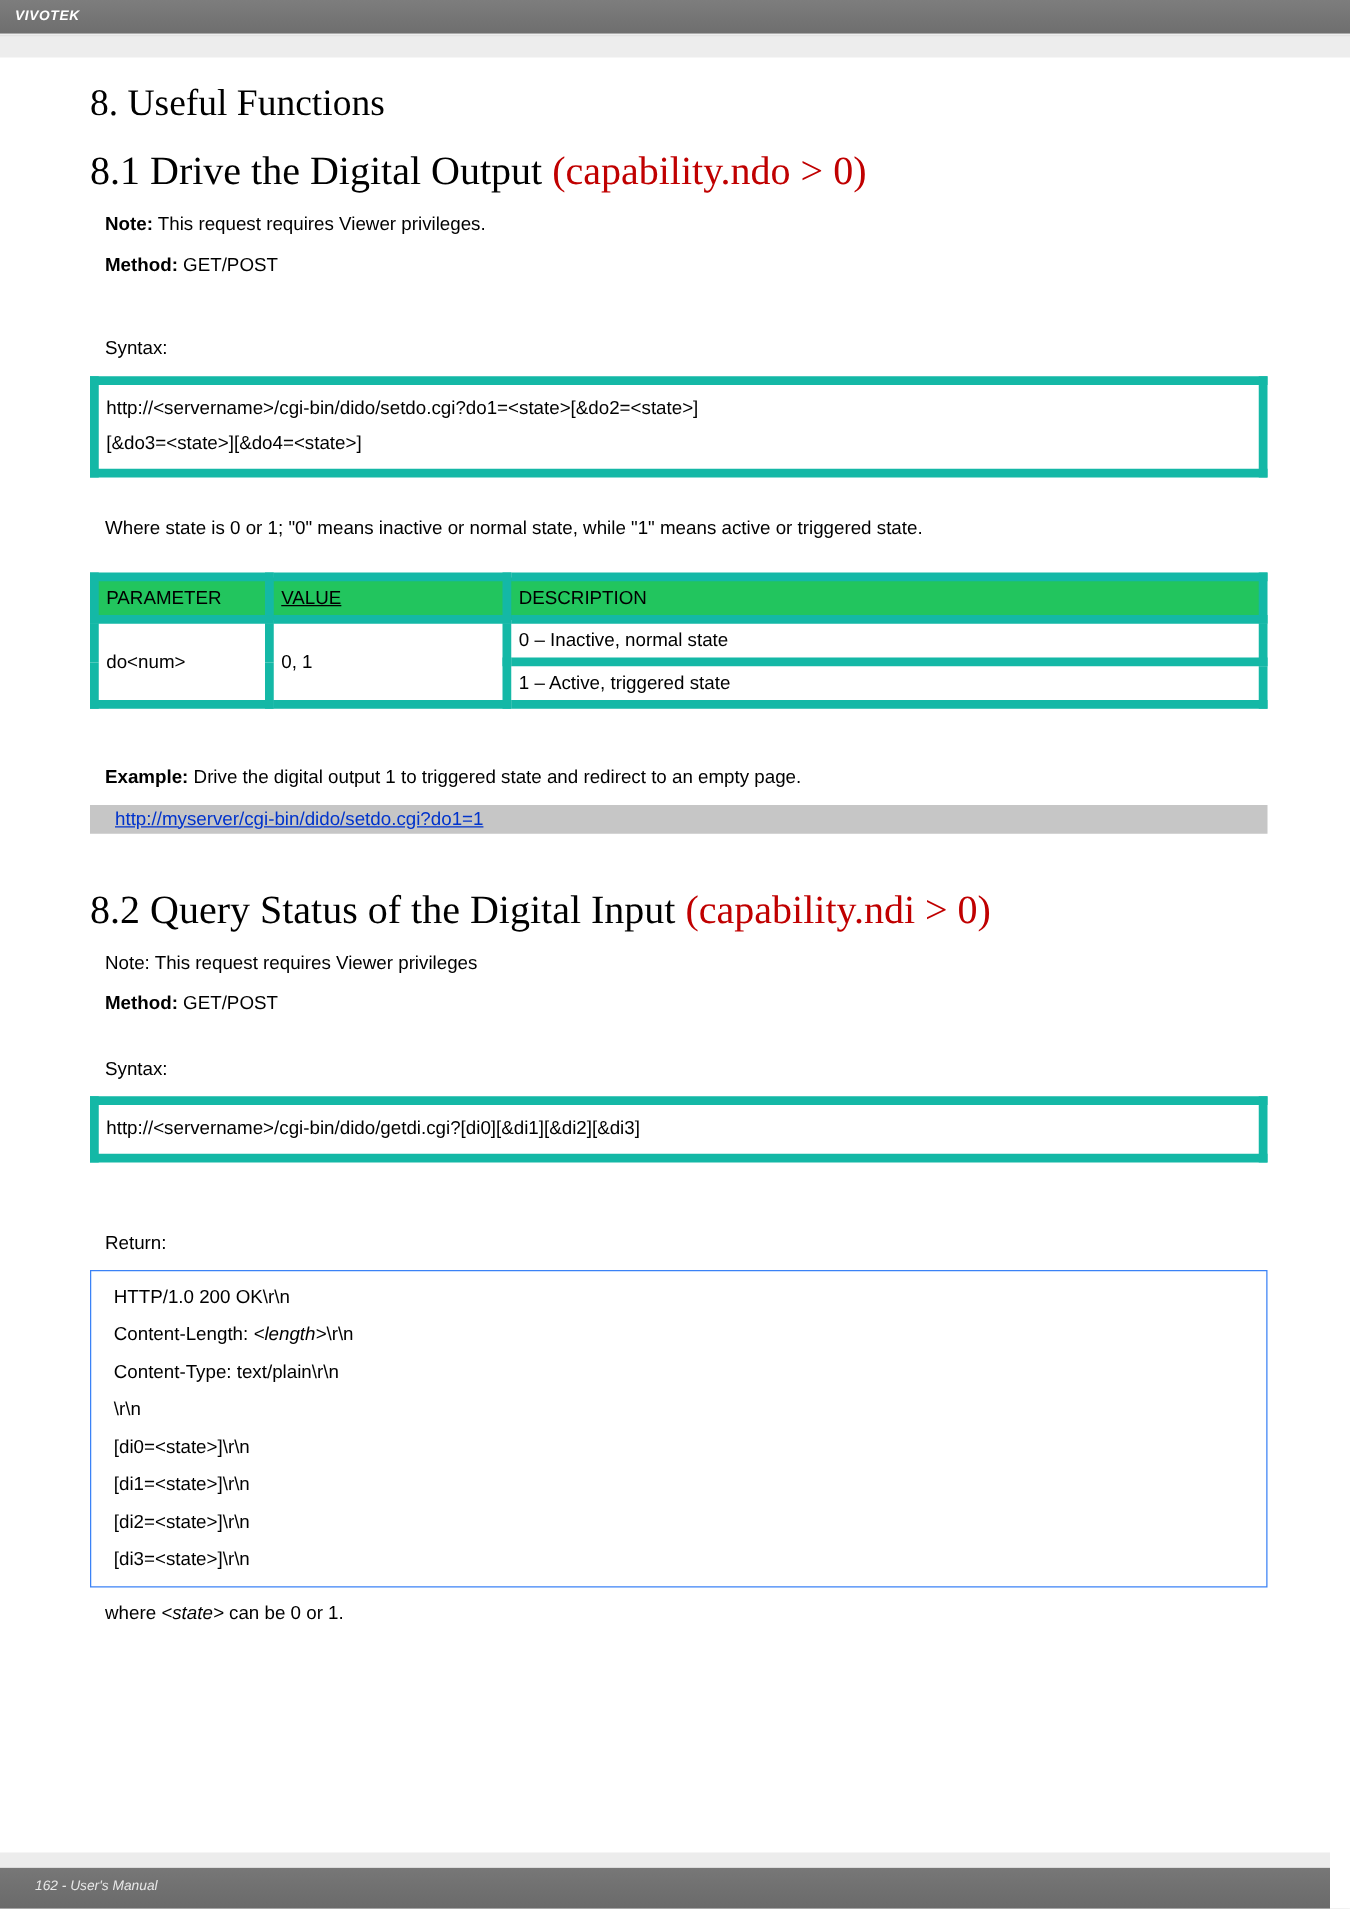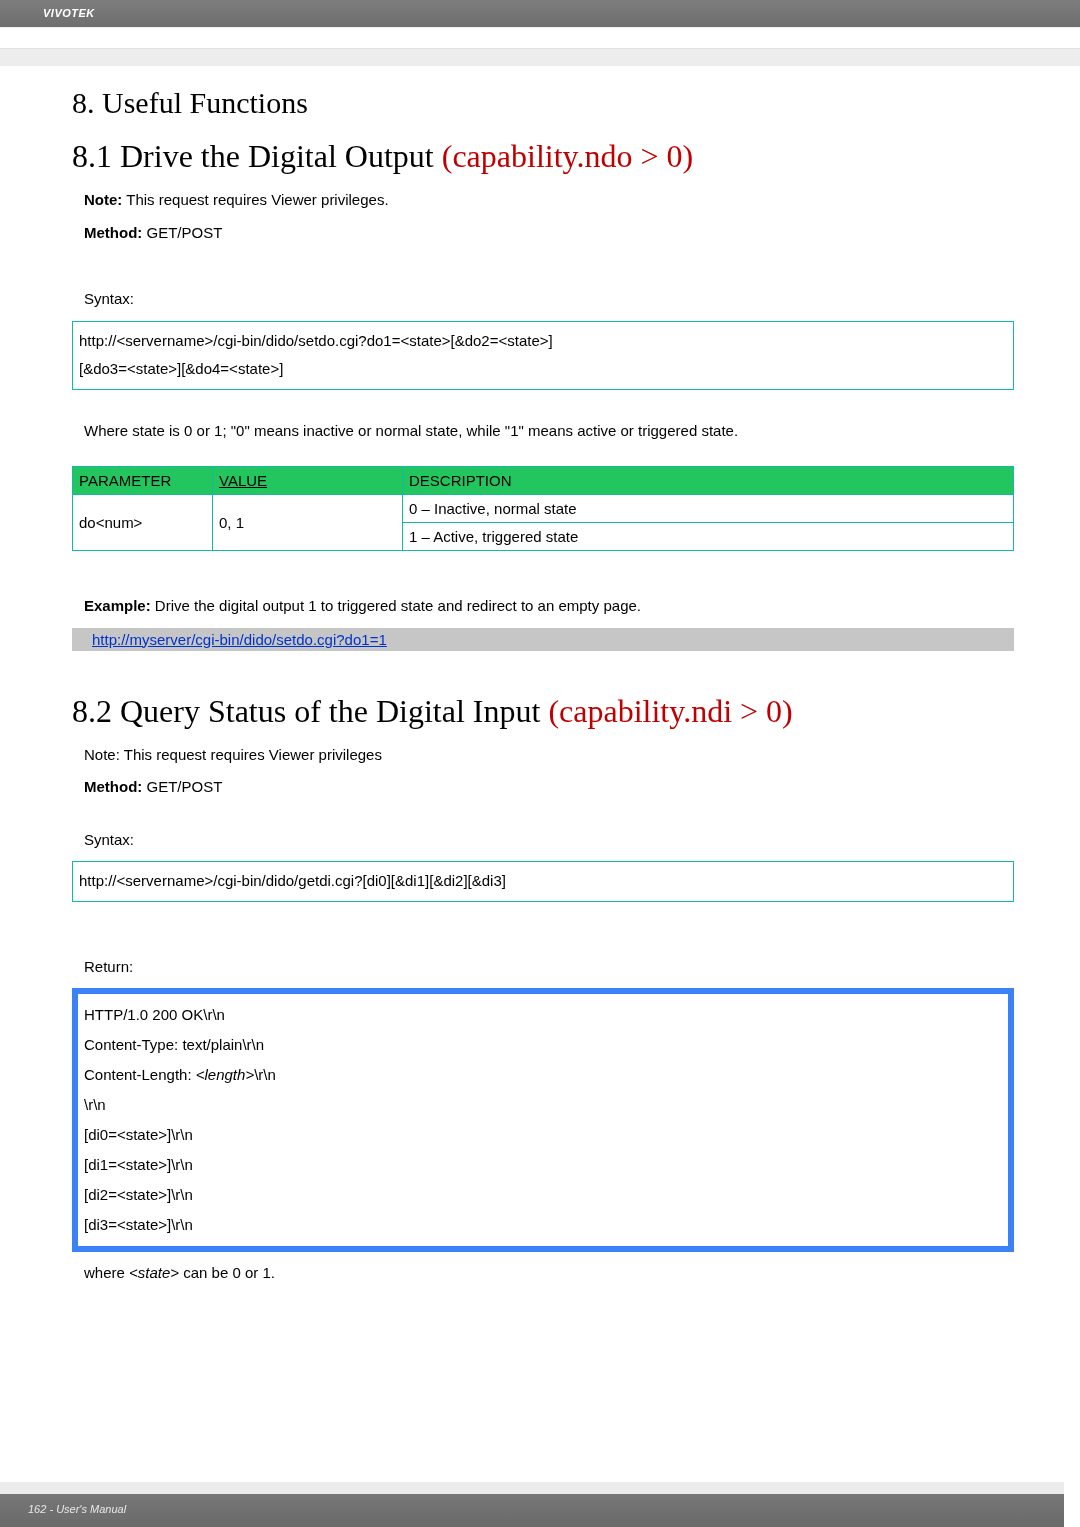--- a/index.html
+++ b/index.html
@@ -24,10 +24,10 @@
     font-size: 11px;
     font-style: italic;
     font-weight: bold;
-    padding: 7px 0 0 43px;
+    padding: 7px 0 0 12px;
     letter-spacing: 0.5px;
     border-bottom: 1px solid #eee;
-    margin-bottom: 20px;
+    margin-bottom: 0;
   }
   .accentbar {
     height: 18px;

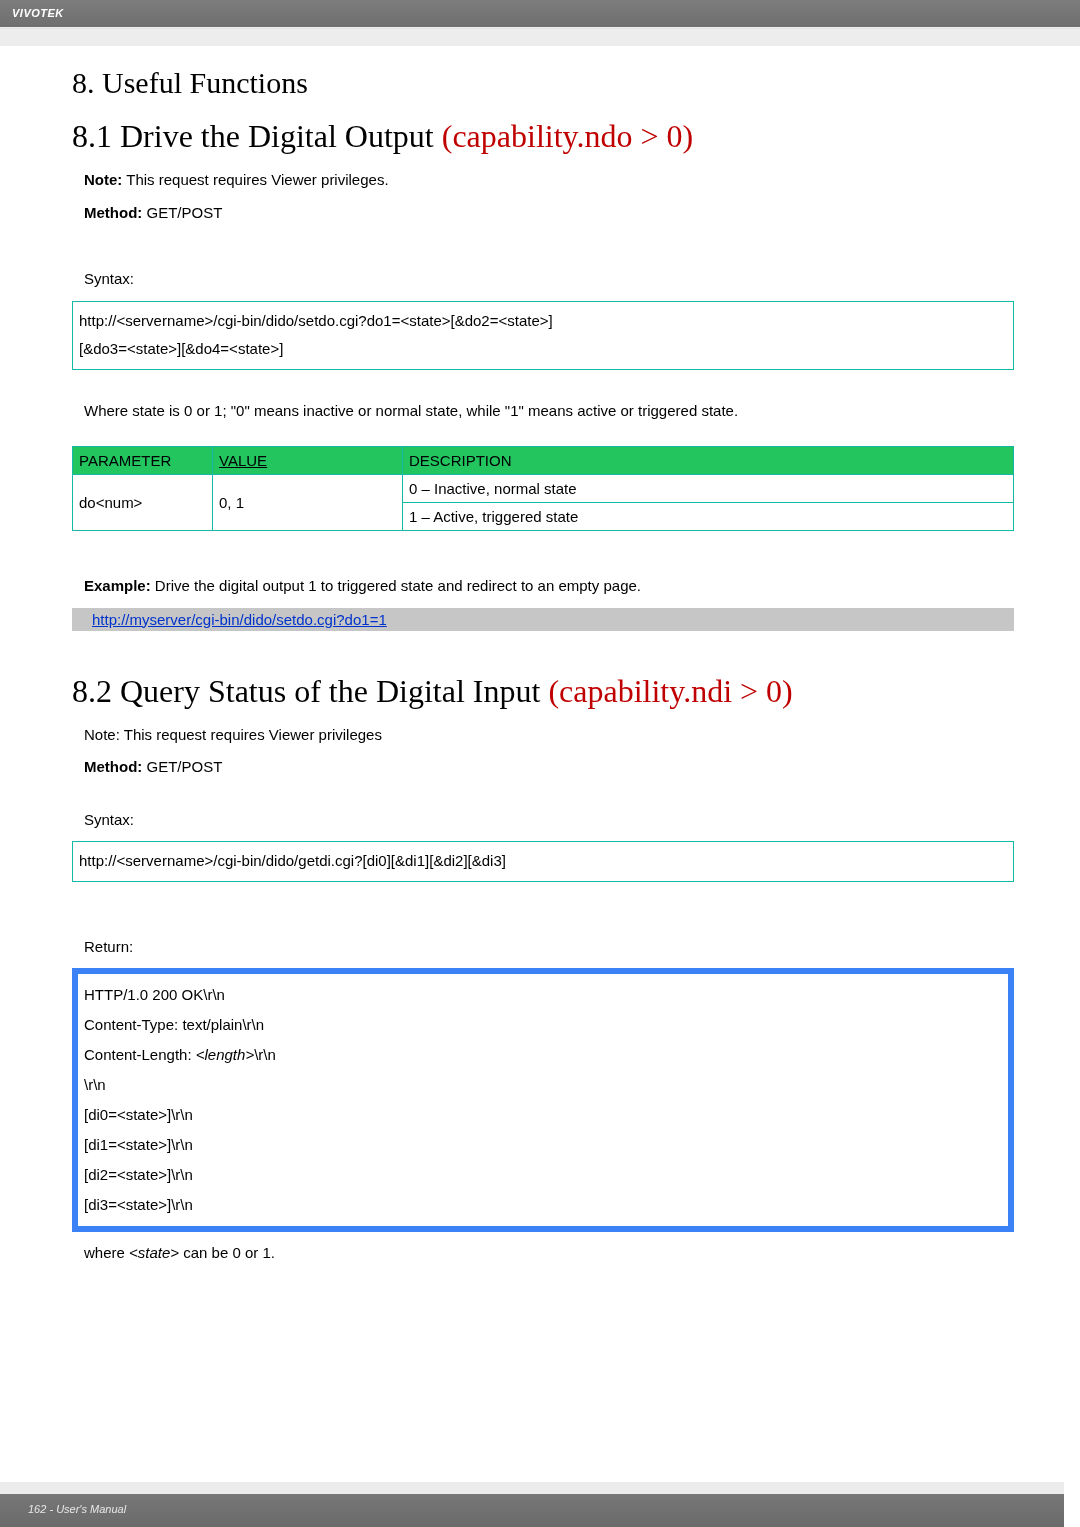--- a/index.html
+++ b/index.html
@@ -63,7 +63,7 @@
     margin: 4px 0 10px 0;
   }
   table.boxed td, table.boxed th {
-    border: 1px solid #14b8a6;
+    border: 7px solid #14b8a6;
     padding: 5px 6px;
     text-align: left;
     font-weight: normal;

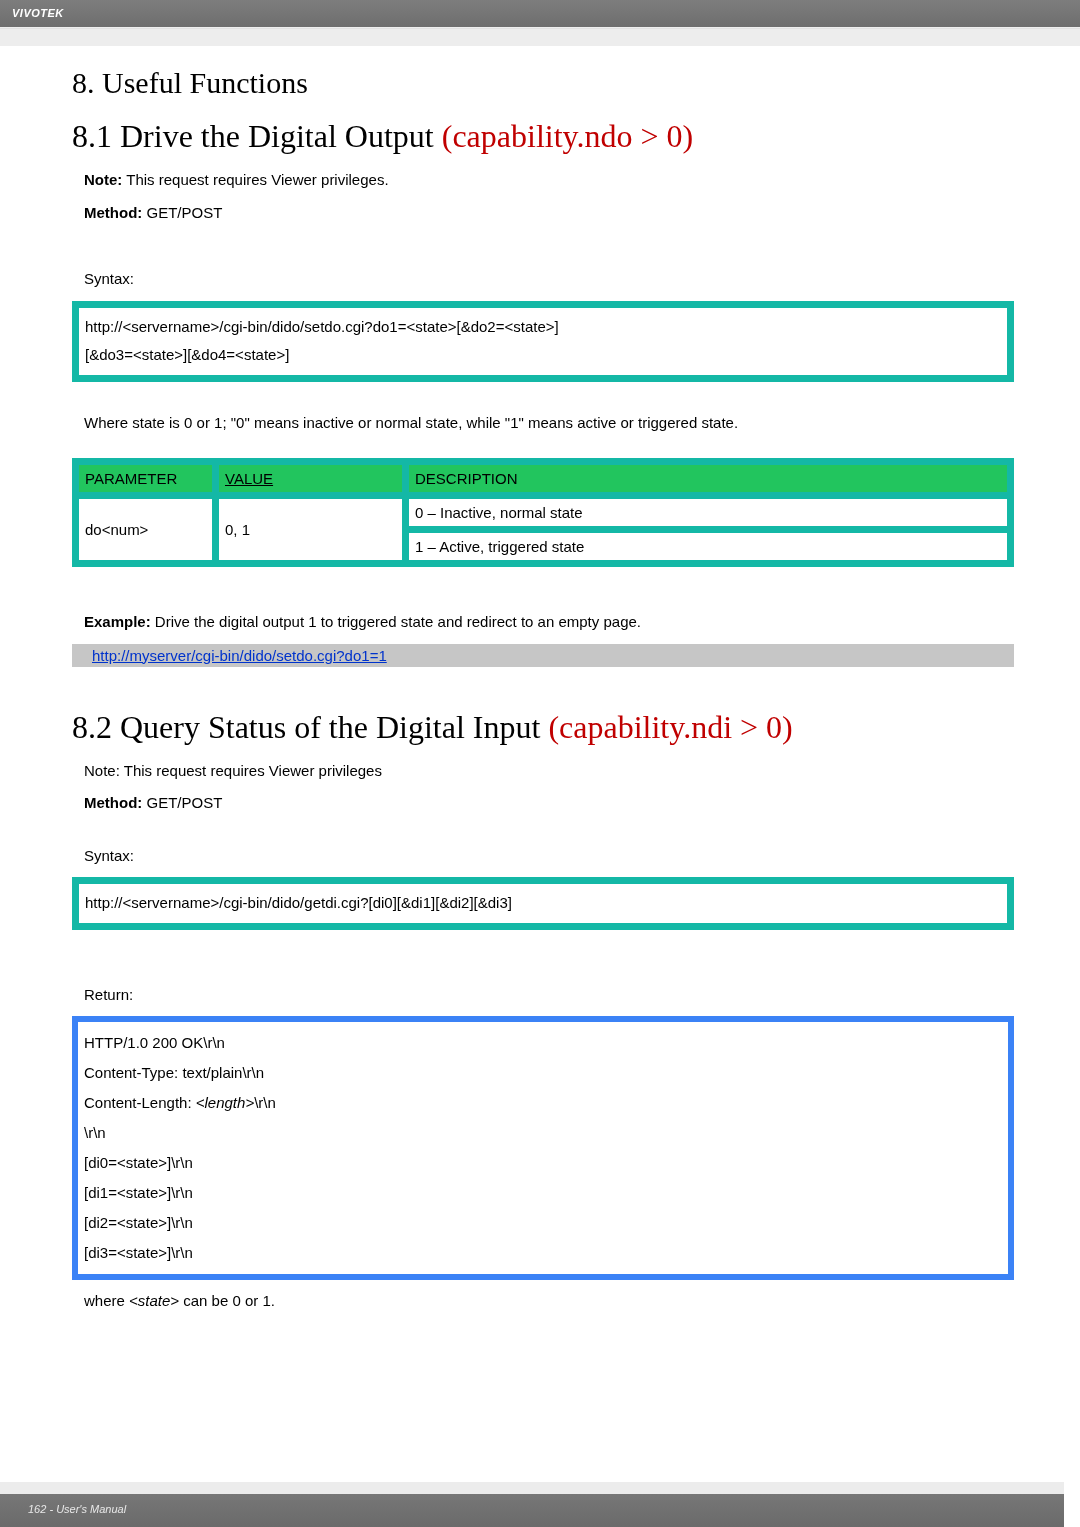--- a/index.html
+++ b/index.html
@@ -87,8 +87,8 @@
     text-decoration: underline;
   }
   .return-box {
-    border: 6px solid #3b82f6;
-    padding: 6px 6px;
+    border: 1px solid #3b82f6;
+    padding: 6px 18px;
     line-height: 2.0;
     margin-top: 4px;
   }

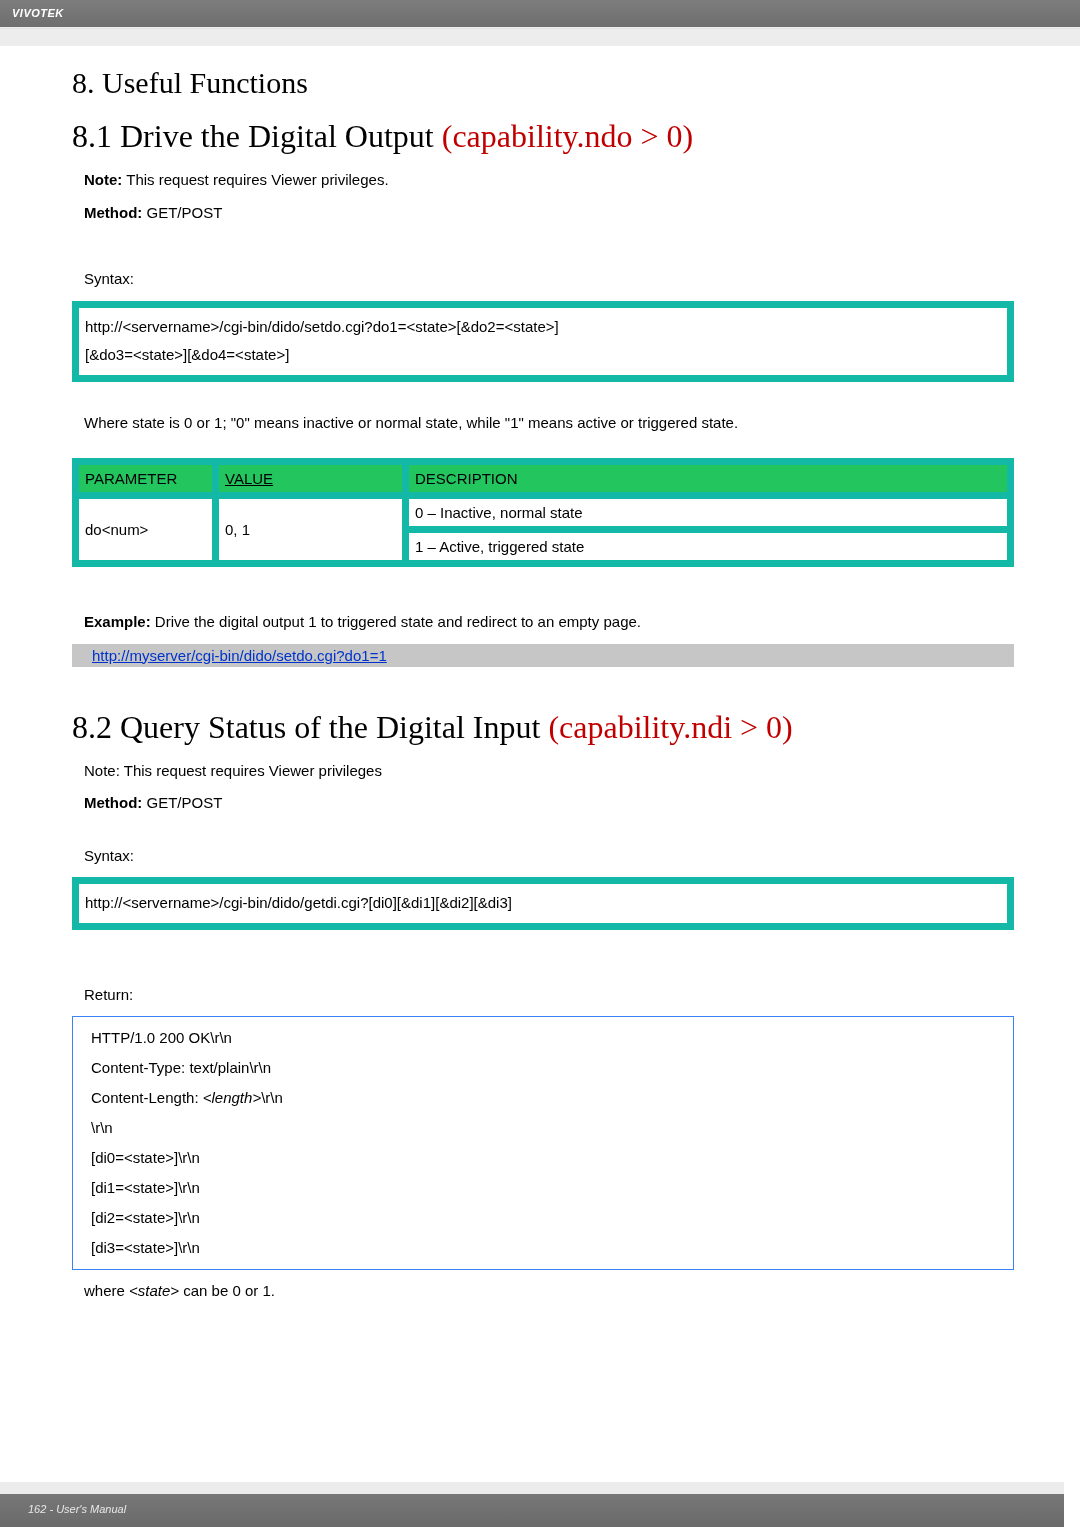--- a/index.html
+++ b/index.html
@@ -213,8 +213,8 @@
     <p class="para">Return:</p>
     <div class="return-box">
       <div>HTTP/1.0 200 OK\r\n</div>
+      <div>Content-Length: <span class="italic">&lt;length&gt;</span>\r\n</div>
       <div>Content-Type: text/plain\r\n</div>
-      <div>Content-Length: <span class="italic">&lt;length&gt;</span>\r\n</div>
       <div>\r\n</div>
       <div>[di0=&lt;state&gt;]\r\n</div>
       <div>[di1=&lt;state&gt;]\r\n</div>

